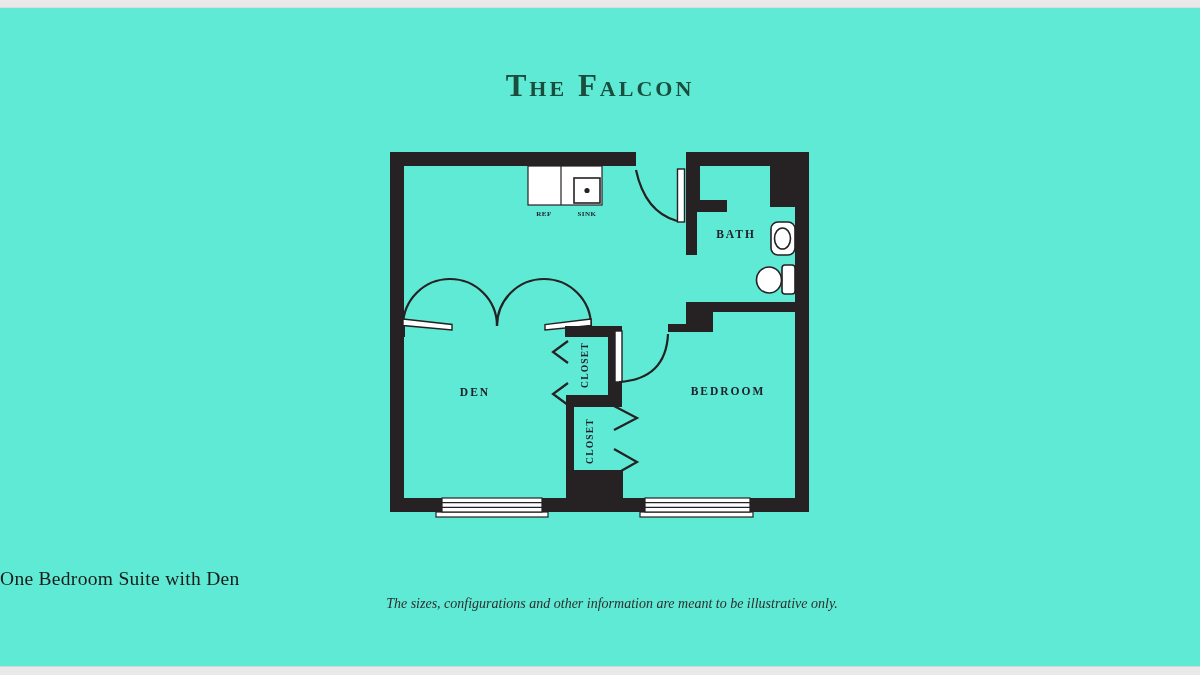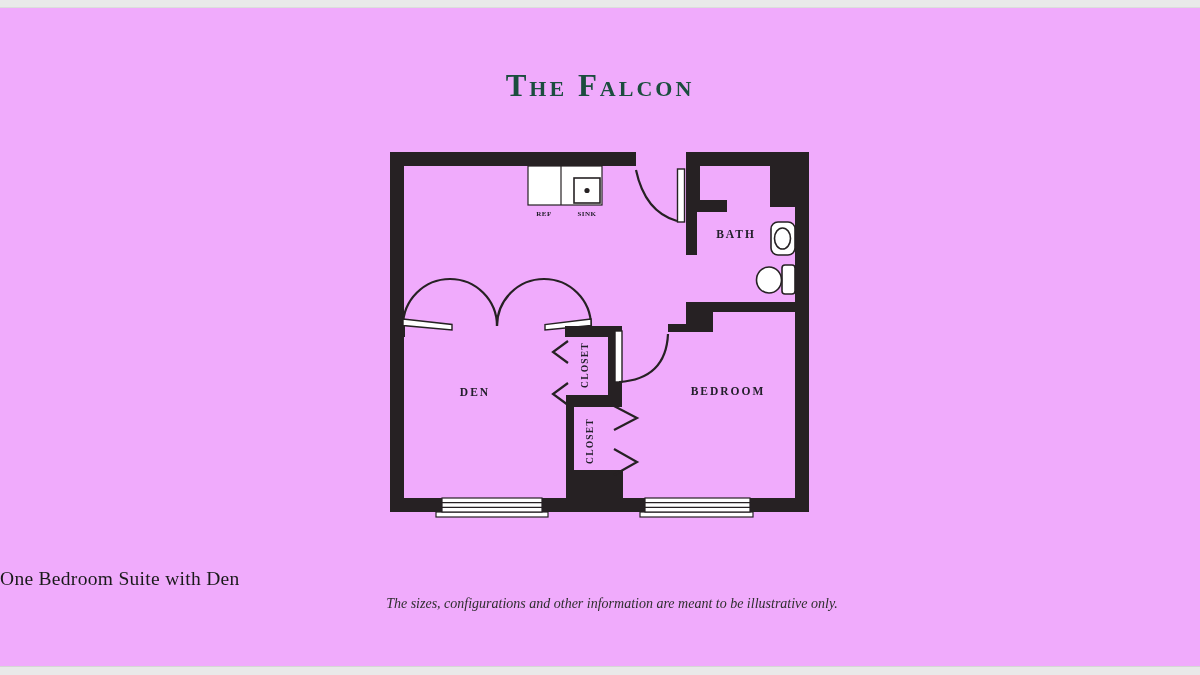--- a/index.html
+++ b/index.html
@@ -3,7 +3,7 @@
 <meta charset="utf-8">
 <style>
   html,body{margin:0;padding:0;background:#fff;}
-  .stage{position:relative;width:1200px;height:675px;background:#f0abfc;overflow:hidden;
+  .stage{position:relative;width:1200px;height:675px;background:#5eead4;overflow:hidden;
          font-family:"Liberation Serif",serif;}
   .edge-strip{position:absolute;left:0;width:100%;background:#e9e9e9;}
   .edge-strip.top{top:0;height:7px;border-bottom:1px solid #dcdcdc;}

